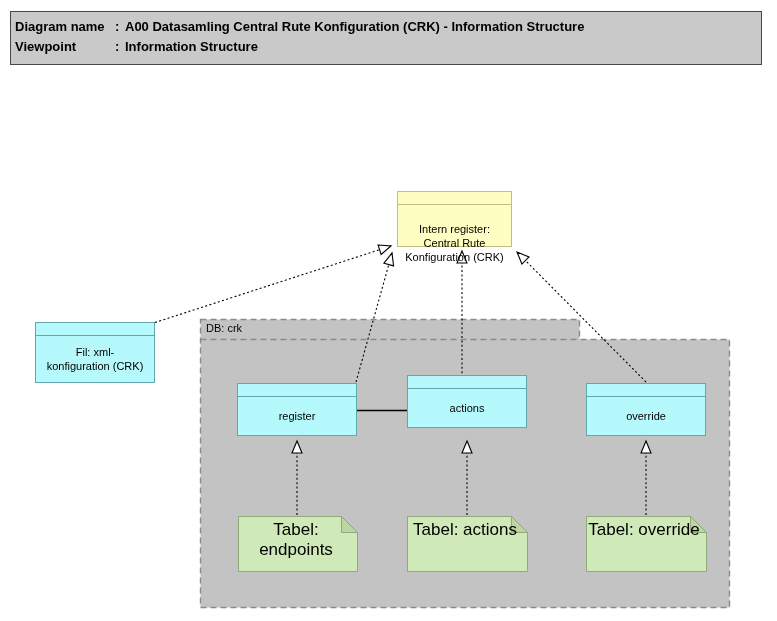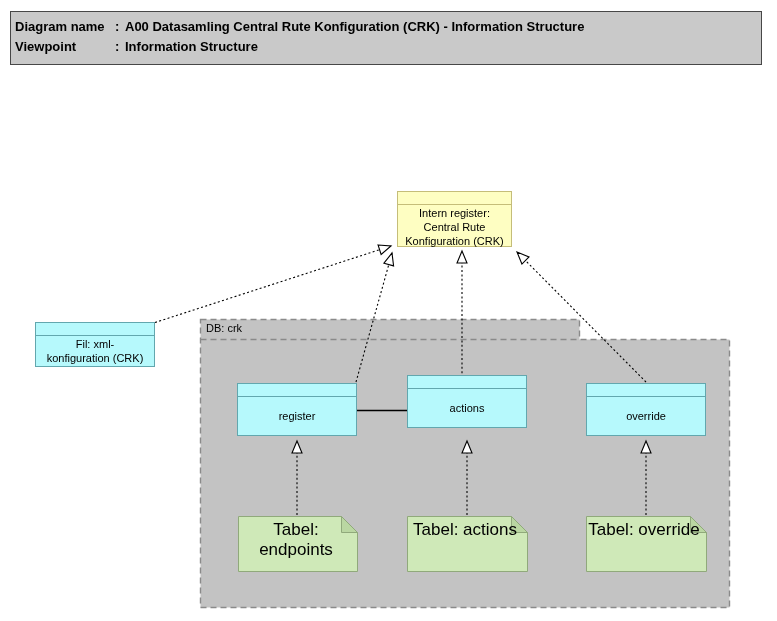--- a/index.html
+++ b/index.html
@@ -37,7 +37,7 @@
     white-space:pre-line; overflow:visible; padding:1px 2px;
   }
   .obj.yellow { left:397px; top:191px; width:115px; height:56px;
-                background:#fefec2; border-color:#c5bd79; }
+                background:#fefec2; border-color:#c5bd79;gap:16px; }
   .obj.yellow .obj-head { border-color:#c5bd79; }
   .obj.cyan  { background:#b6f9fc; border-color:#62a7ae; }
   .obj.cyan .obj-head { border-color:#62a7ae; }

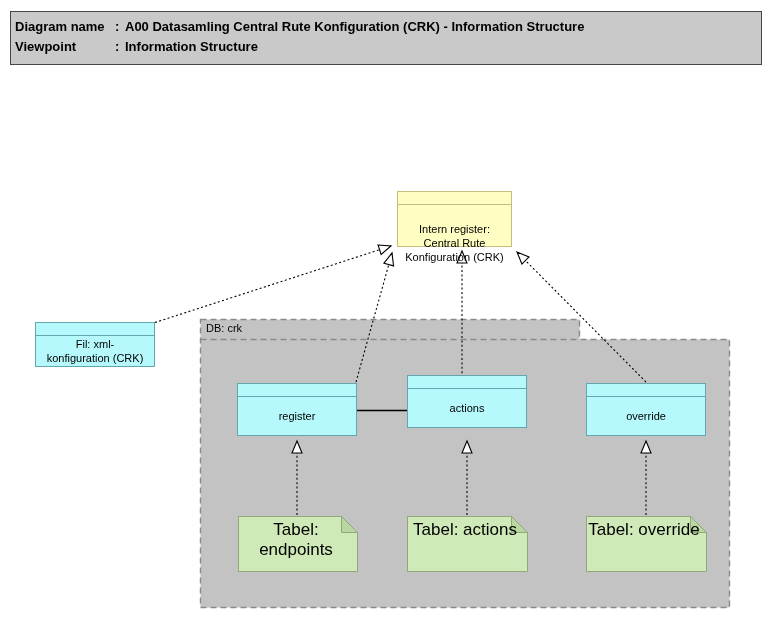--- a/index.html
+++ b/index.html
@@ -41,7 +41,7 @@
   .obj.yellow .obj-head { border-color:#c5bd79; }
   .obj.cyan  { background:#b6f9fc; border-color:#62a7ae; }
   .obj.cyan .obj-head { border-color:#62a7ae; }
-  .obj.fil      { left:35px;  top:322px; width:120px; height:45px; }
+  .obj.fil      { left:35px;  top:322px; width:120px; height:61px; }
   .obj.entity-1 { left:237px; top:383px; width:120px; height:53px; }
   .obj.entity-2 { left:407px; top:375px; width:120px; height:53px; }
   .obj.entity-3 { left:586px; top:383px; width:120px; height:53px; }

